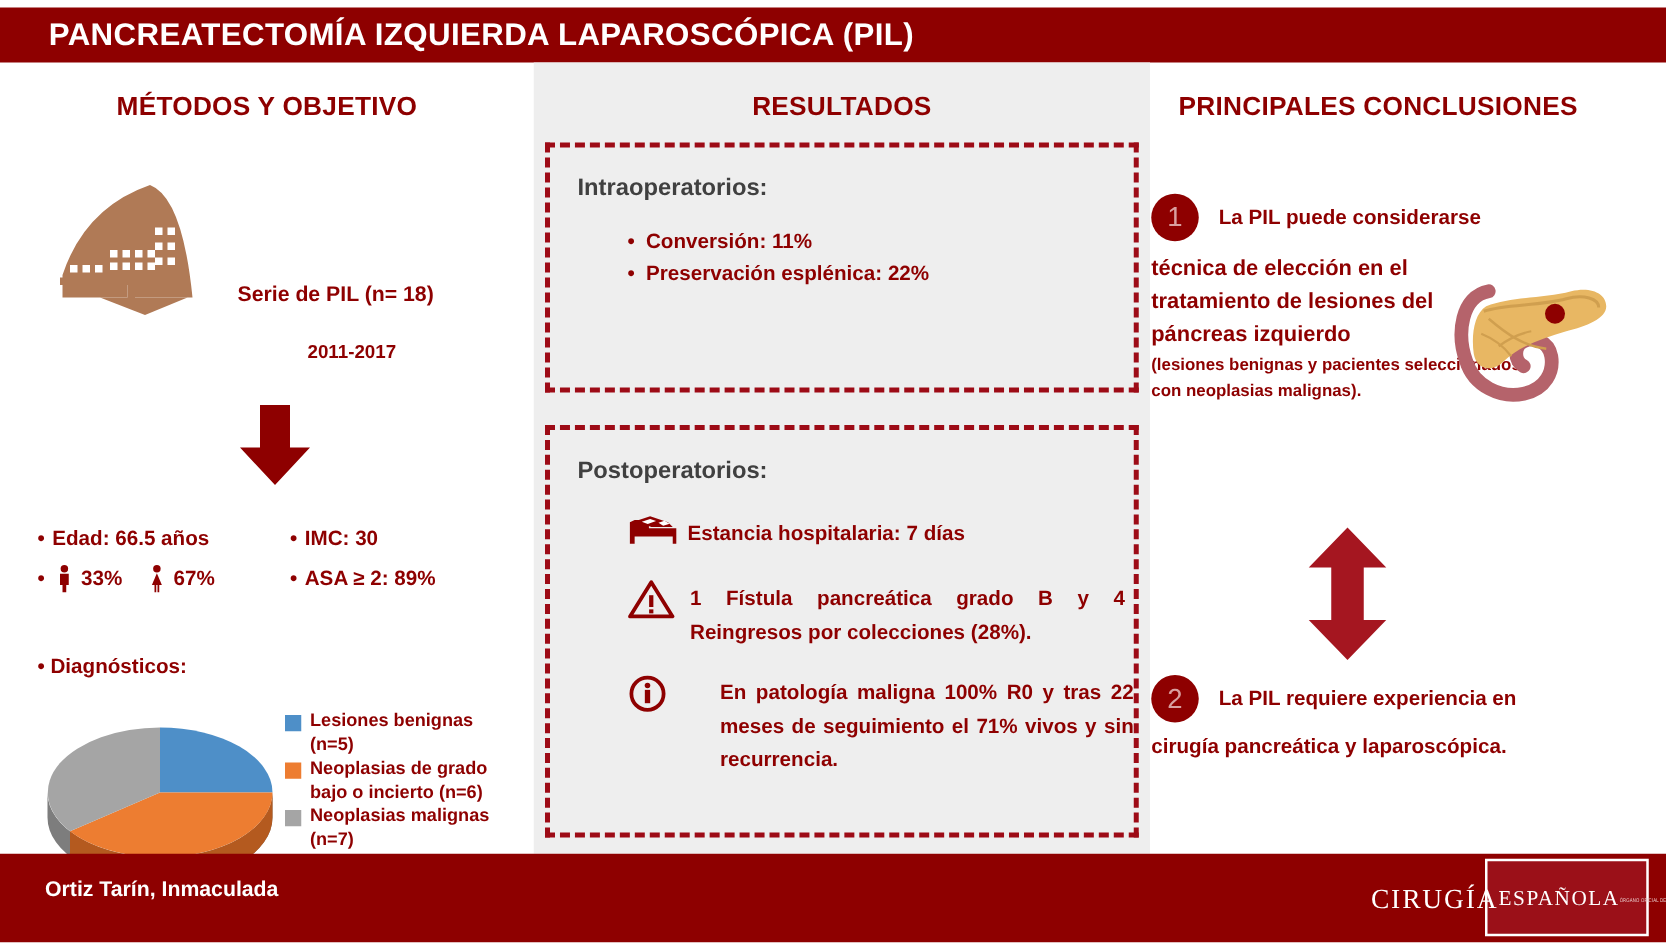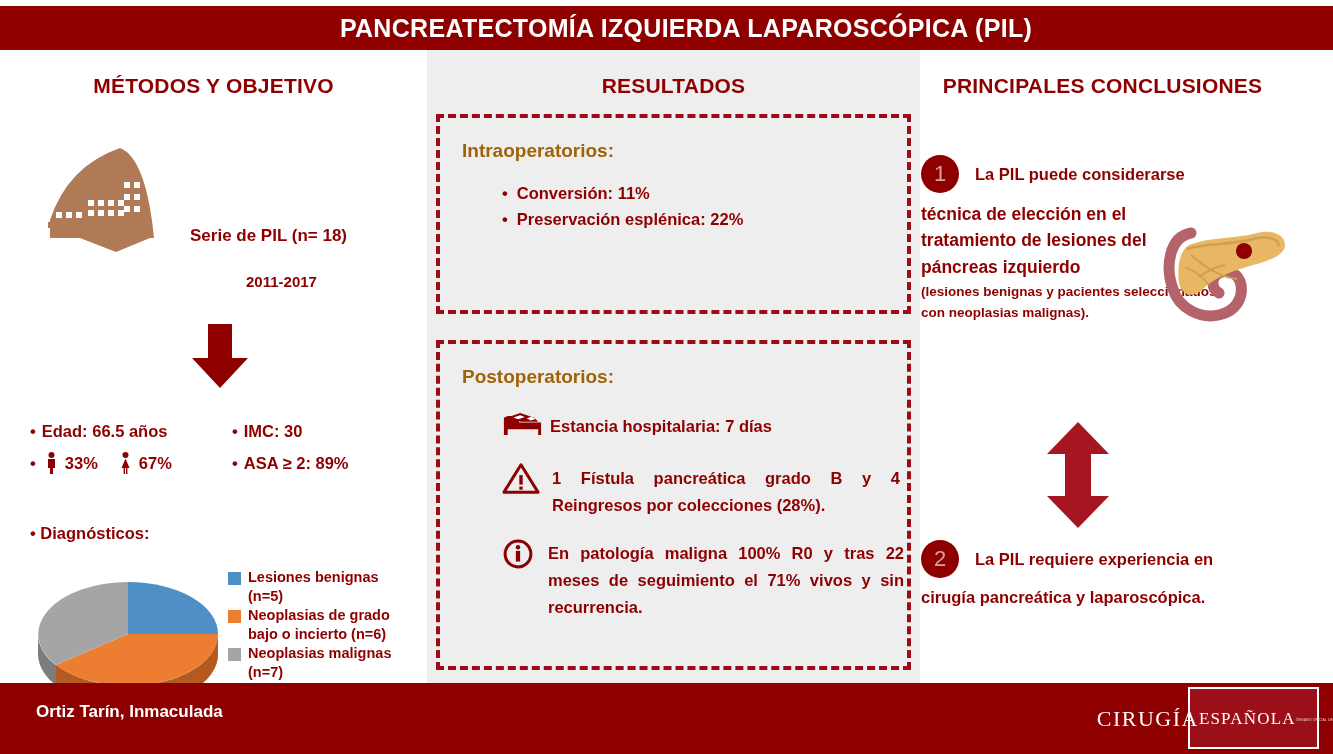--- a/index.html
+++ b/index.html
@@ -20,7 +20,7 @@
     position: absolute; left: 0; top: 6px;
     width: 1333px; height: 44px;
     background: #8e0000;
-    display: flex; align-items: center; justify-content: center; padding-left: 39px;
+    display: flex; align-items: center; justify-content: flex-start; padding-left: 39px;
   }
   .title-bar .title-text {
     color: #ffffff;

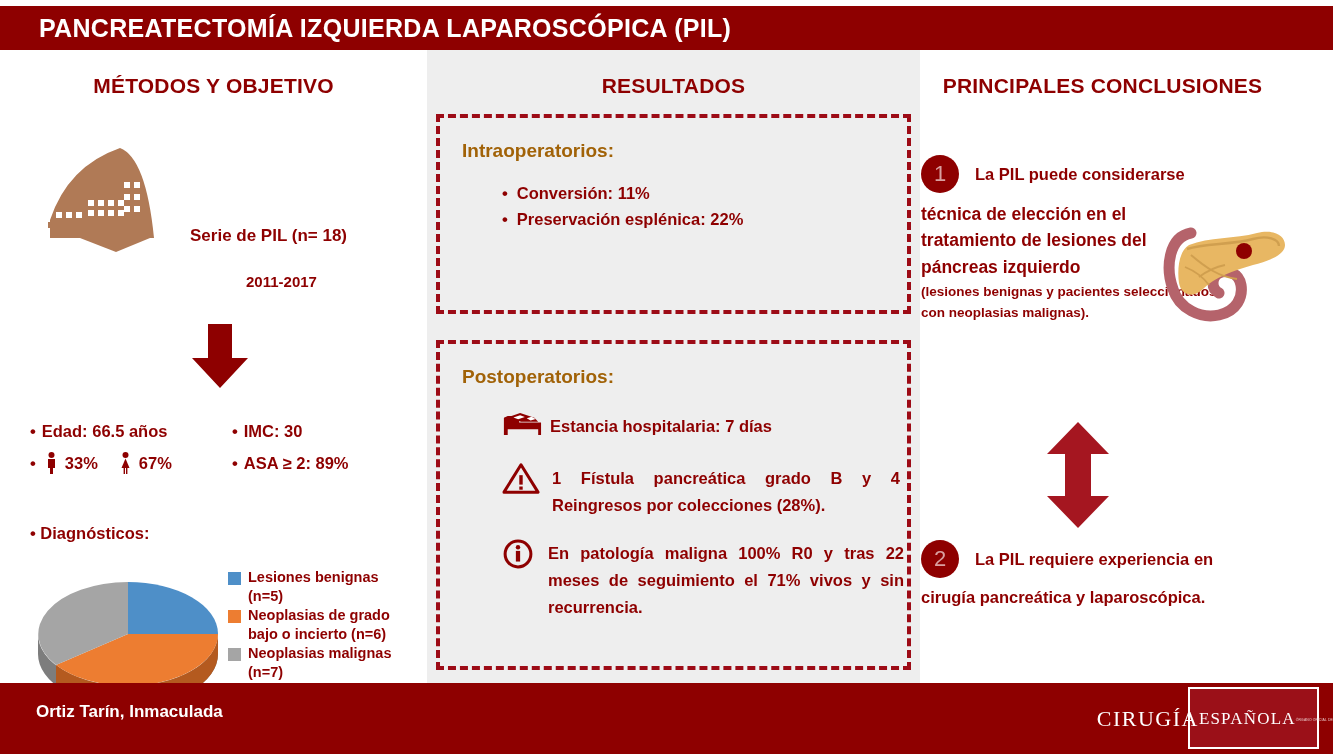--- a/index.html
+++ b/index.html
@@ -111,7 +111,7 @@
   .box-intra { left: 9px; top: 64px; width: 475px; height: 200px; }
   .box-post  { left: 9px; top: 290px; width: 475px; height: 330px; }
   .box-title {
-    color: #a16207; font-size: 19px; font-weight: bold;
+    color: #404040; font-size: 19px; font-weight: bold;
     margin: 22px 0 0 22px;
   }
   .mid-bullets { margin: 18px 0 0 62px; }

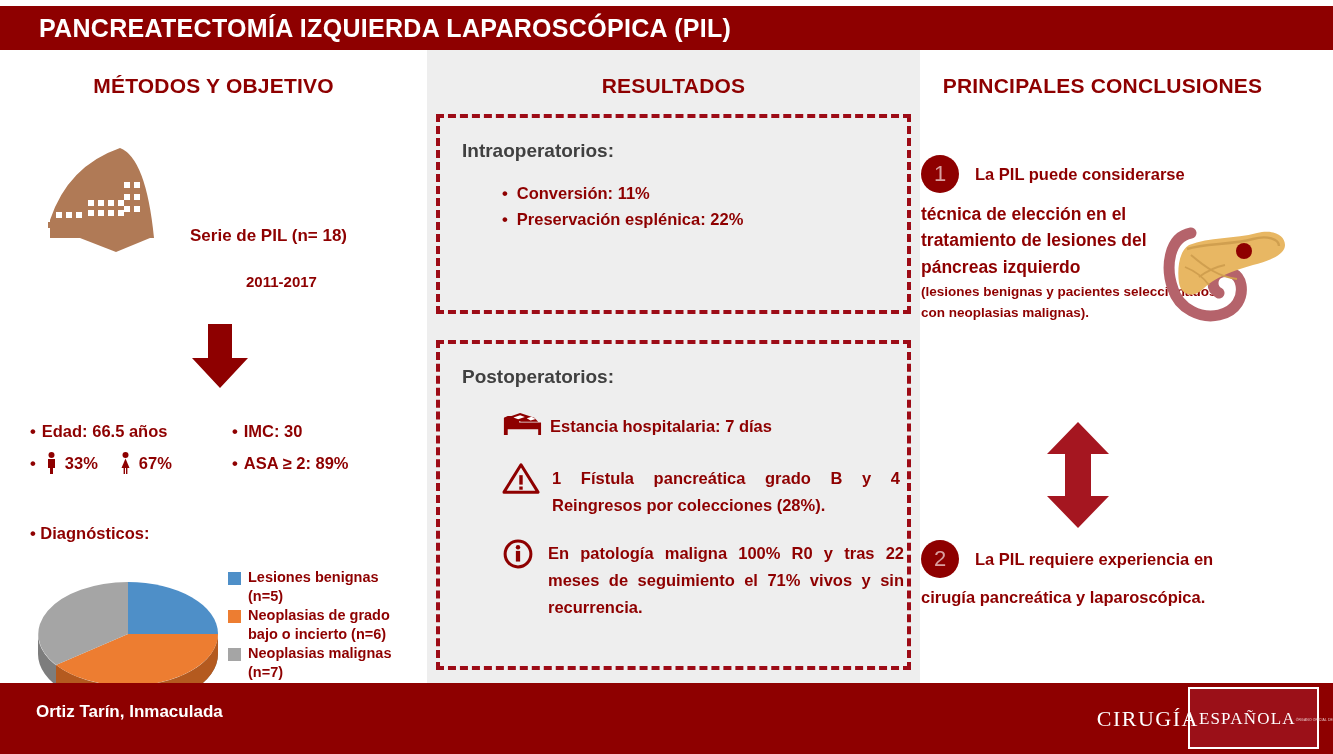--- a/index.html
+++ b/index.html
@@ -128,7 +128,7 @@
   .time-line { margin: 20px 0 0 68px; align-items: center; }
   .bed-line { margin: 22px 0 0 62px; align-items: center; }
   .warn-line { margin: 18px 0 0 62px; }
-  .info-line { margin: 20px 0 0 62px; }
+  .info-line { margin: 20px 0 0 62px; gap: 28px; }
   .just-text {
     color: #8e0000; font-size: 16.5px; font-weight: bold;
     text-align: justify; line-height: 1.62;

